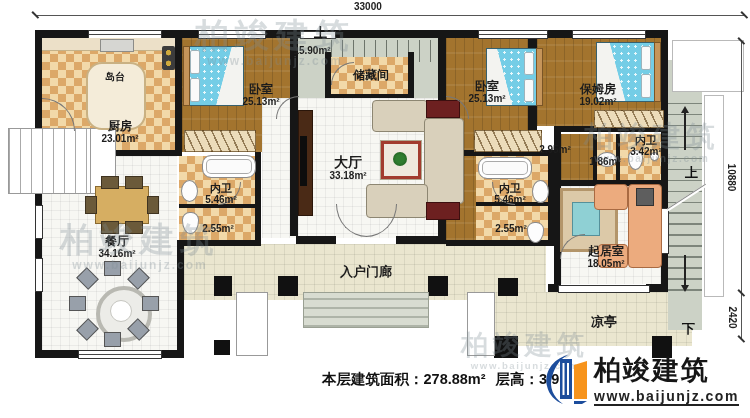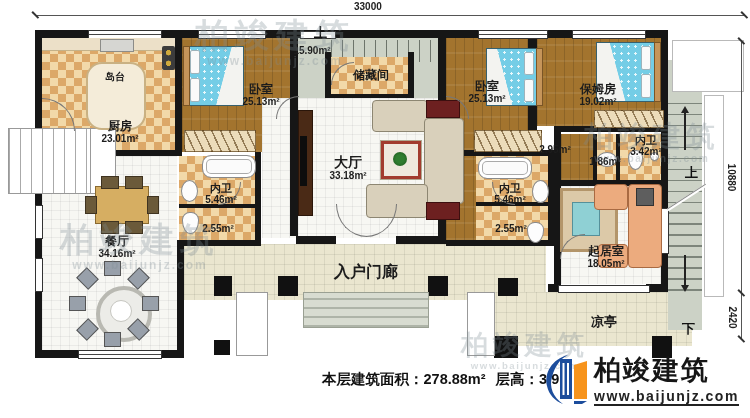--- a/index.html
+++ b/index.html
@@ -301,7 +301,7 @@
     <span>餐厅</span><span class="area">34.16m²</span></div>
   <div class="rlabel" style="left:606px;top:257px">
     <span>起居室</span><span class="area">18.05m²</span></div>
-  <div class="rlabel" style="left:366px;top:272px;font-size:16px">
+  <div class="rlabel" style="left:366px;top:272px;font-size:13px">
     <span>入户门廊</span></div>
   <div class="rlabel" style="left:604px;top:322px;font-size:13px">
     <span>凉亭</span></div>

